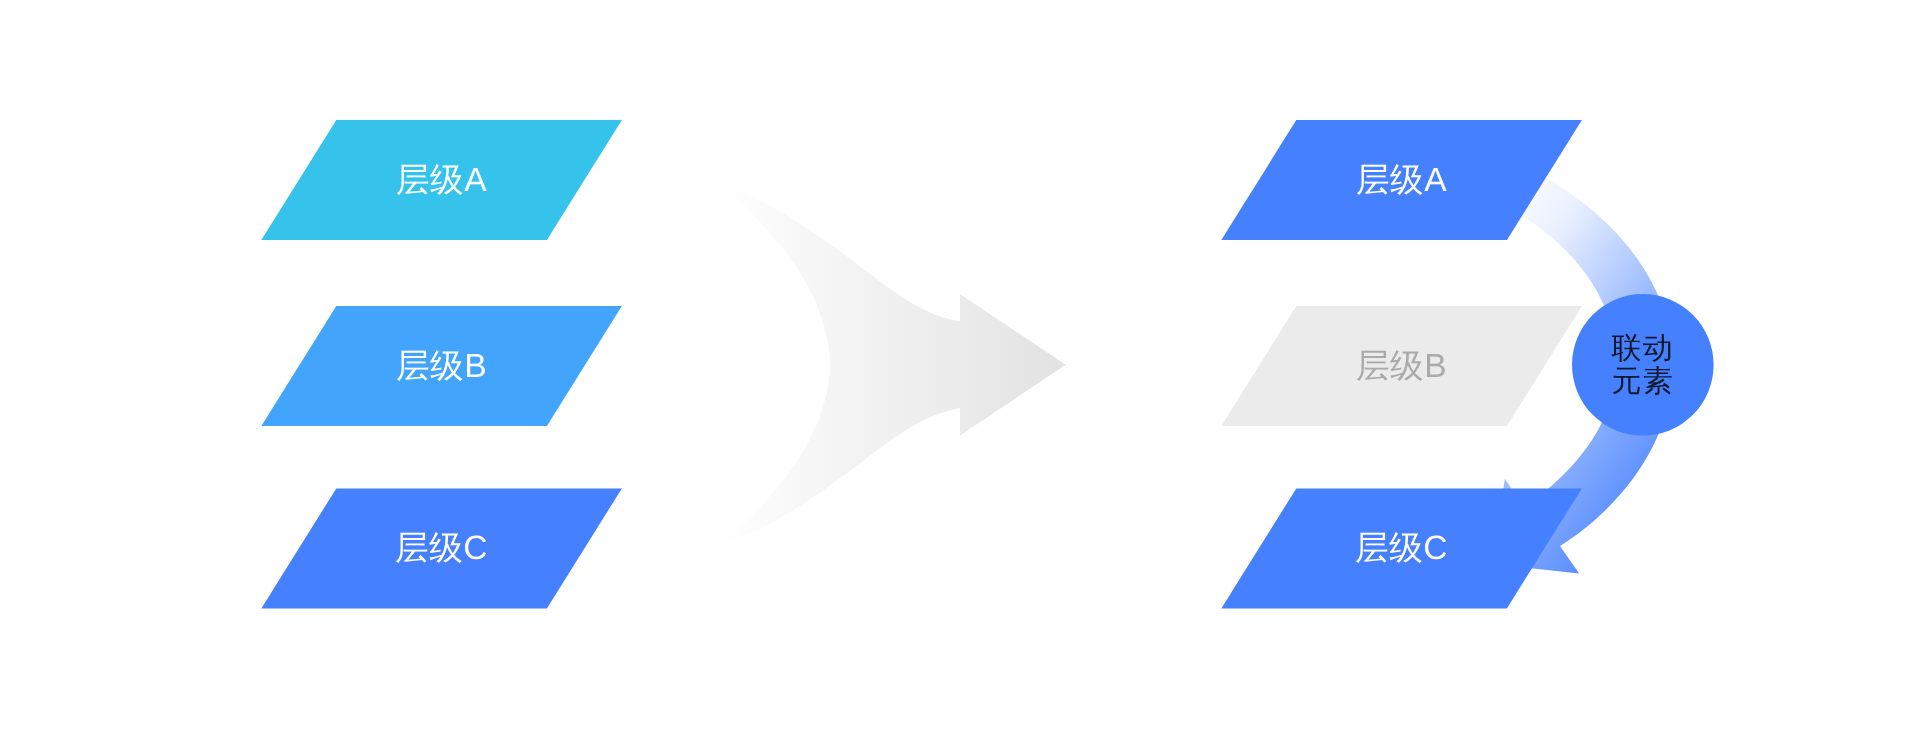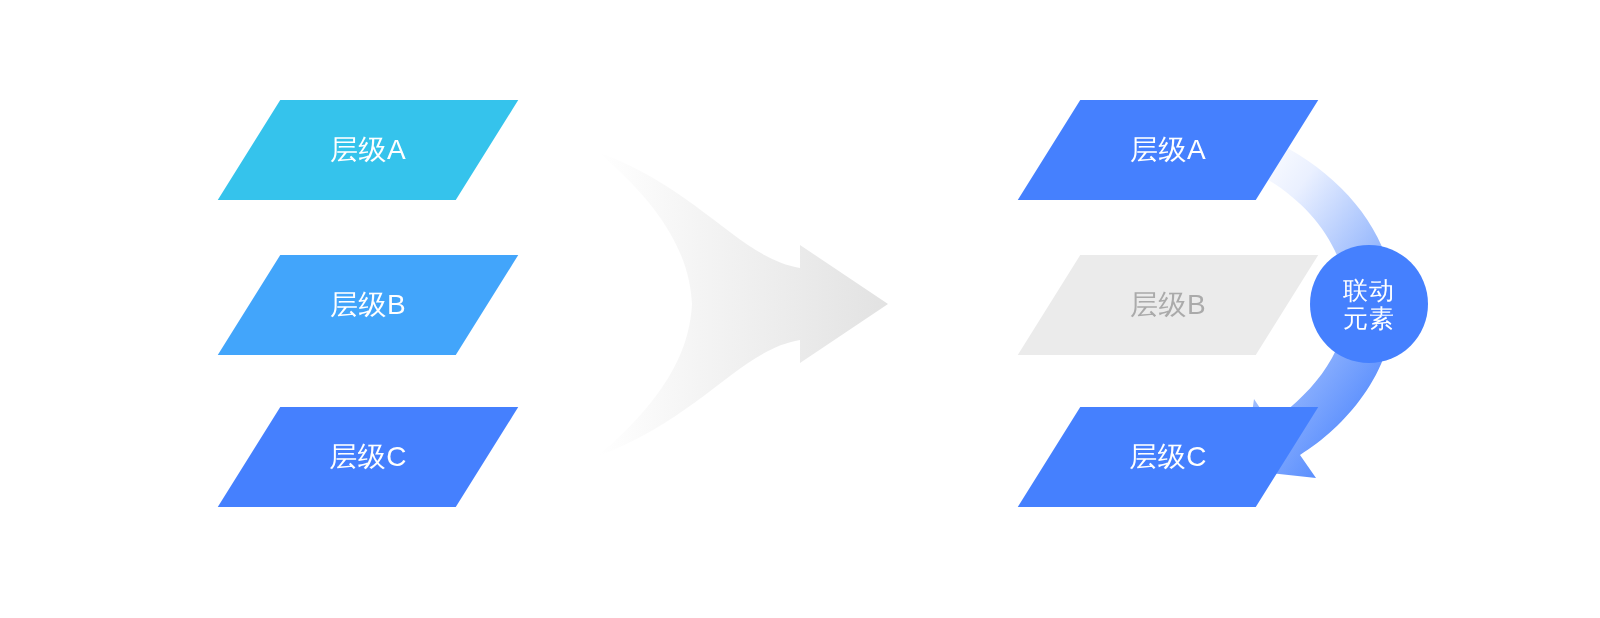--- a/index.html
+++ b/index.html
@@ -72,7 +72,7 @@
     flex-direction: column;
     align-items: center;
     justify-content: center;
-    color: #ffffff;
+    color: #0f172a;
     font-size: 25px;
     line-height: 28px;
     letter-spacing: 1px;

